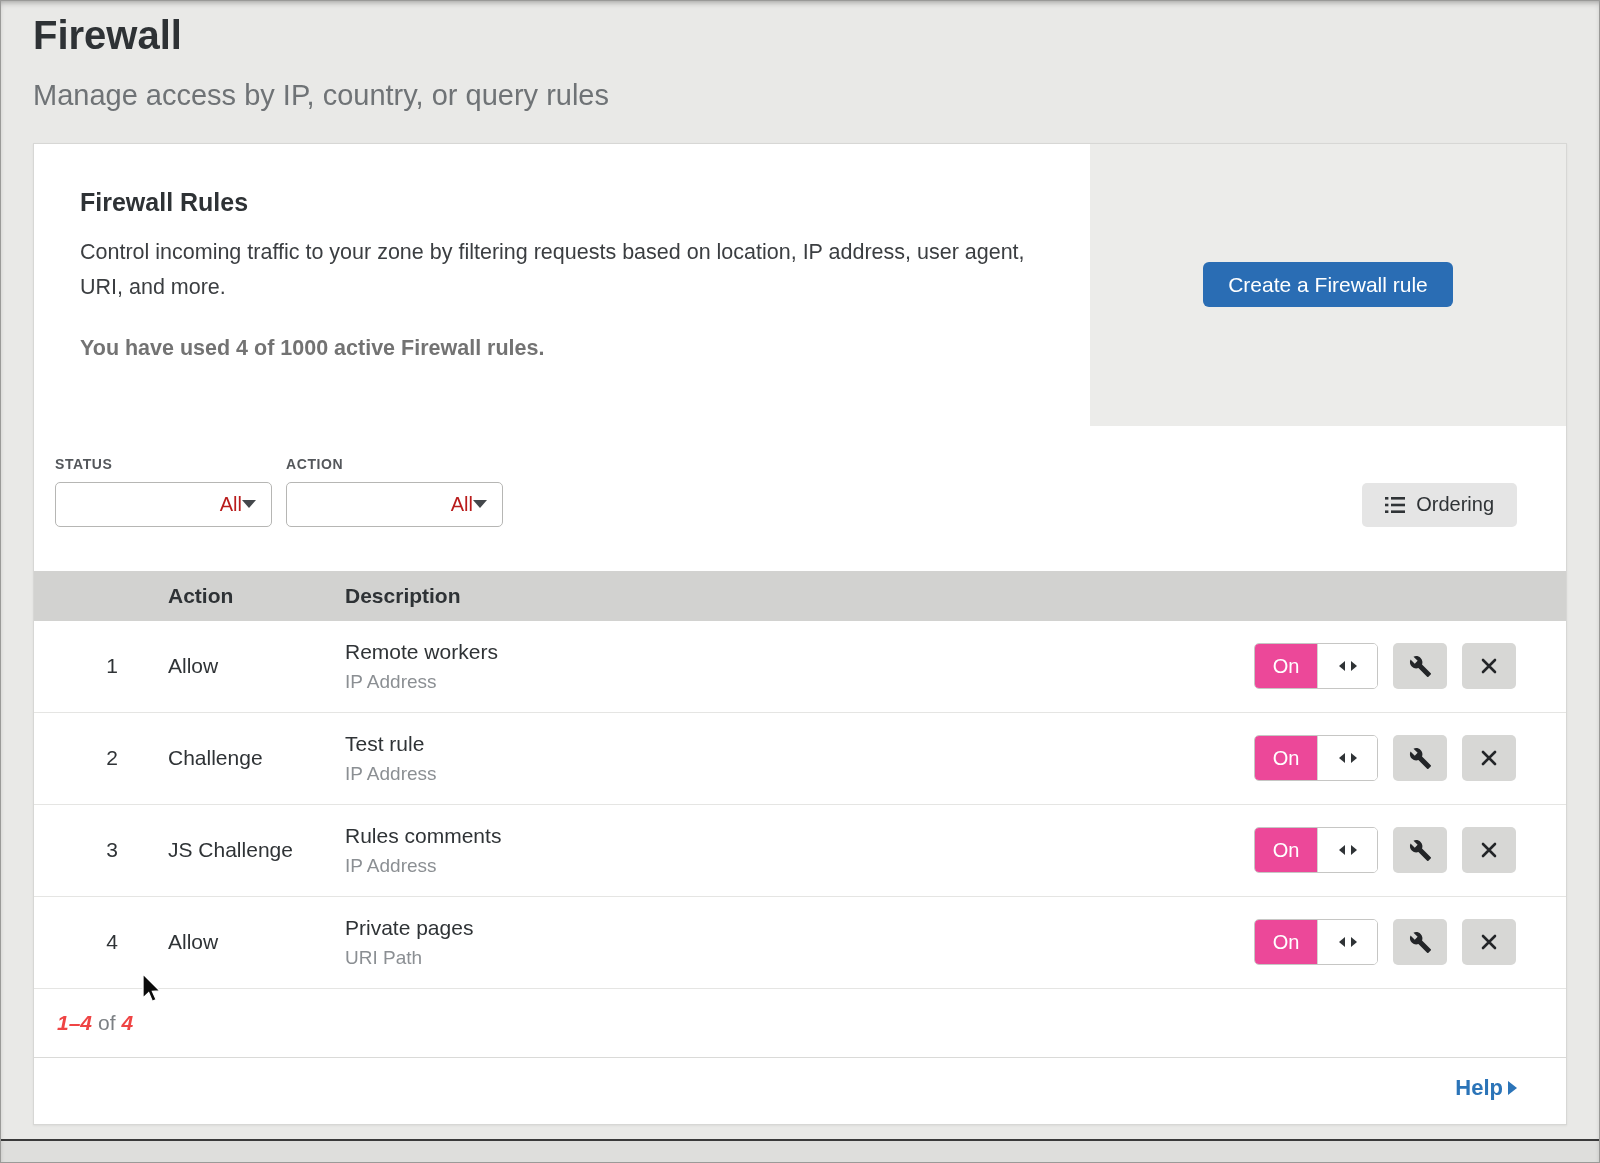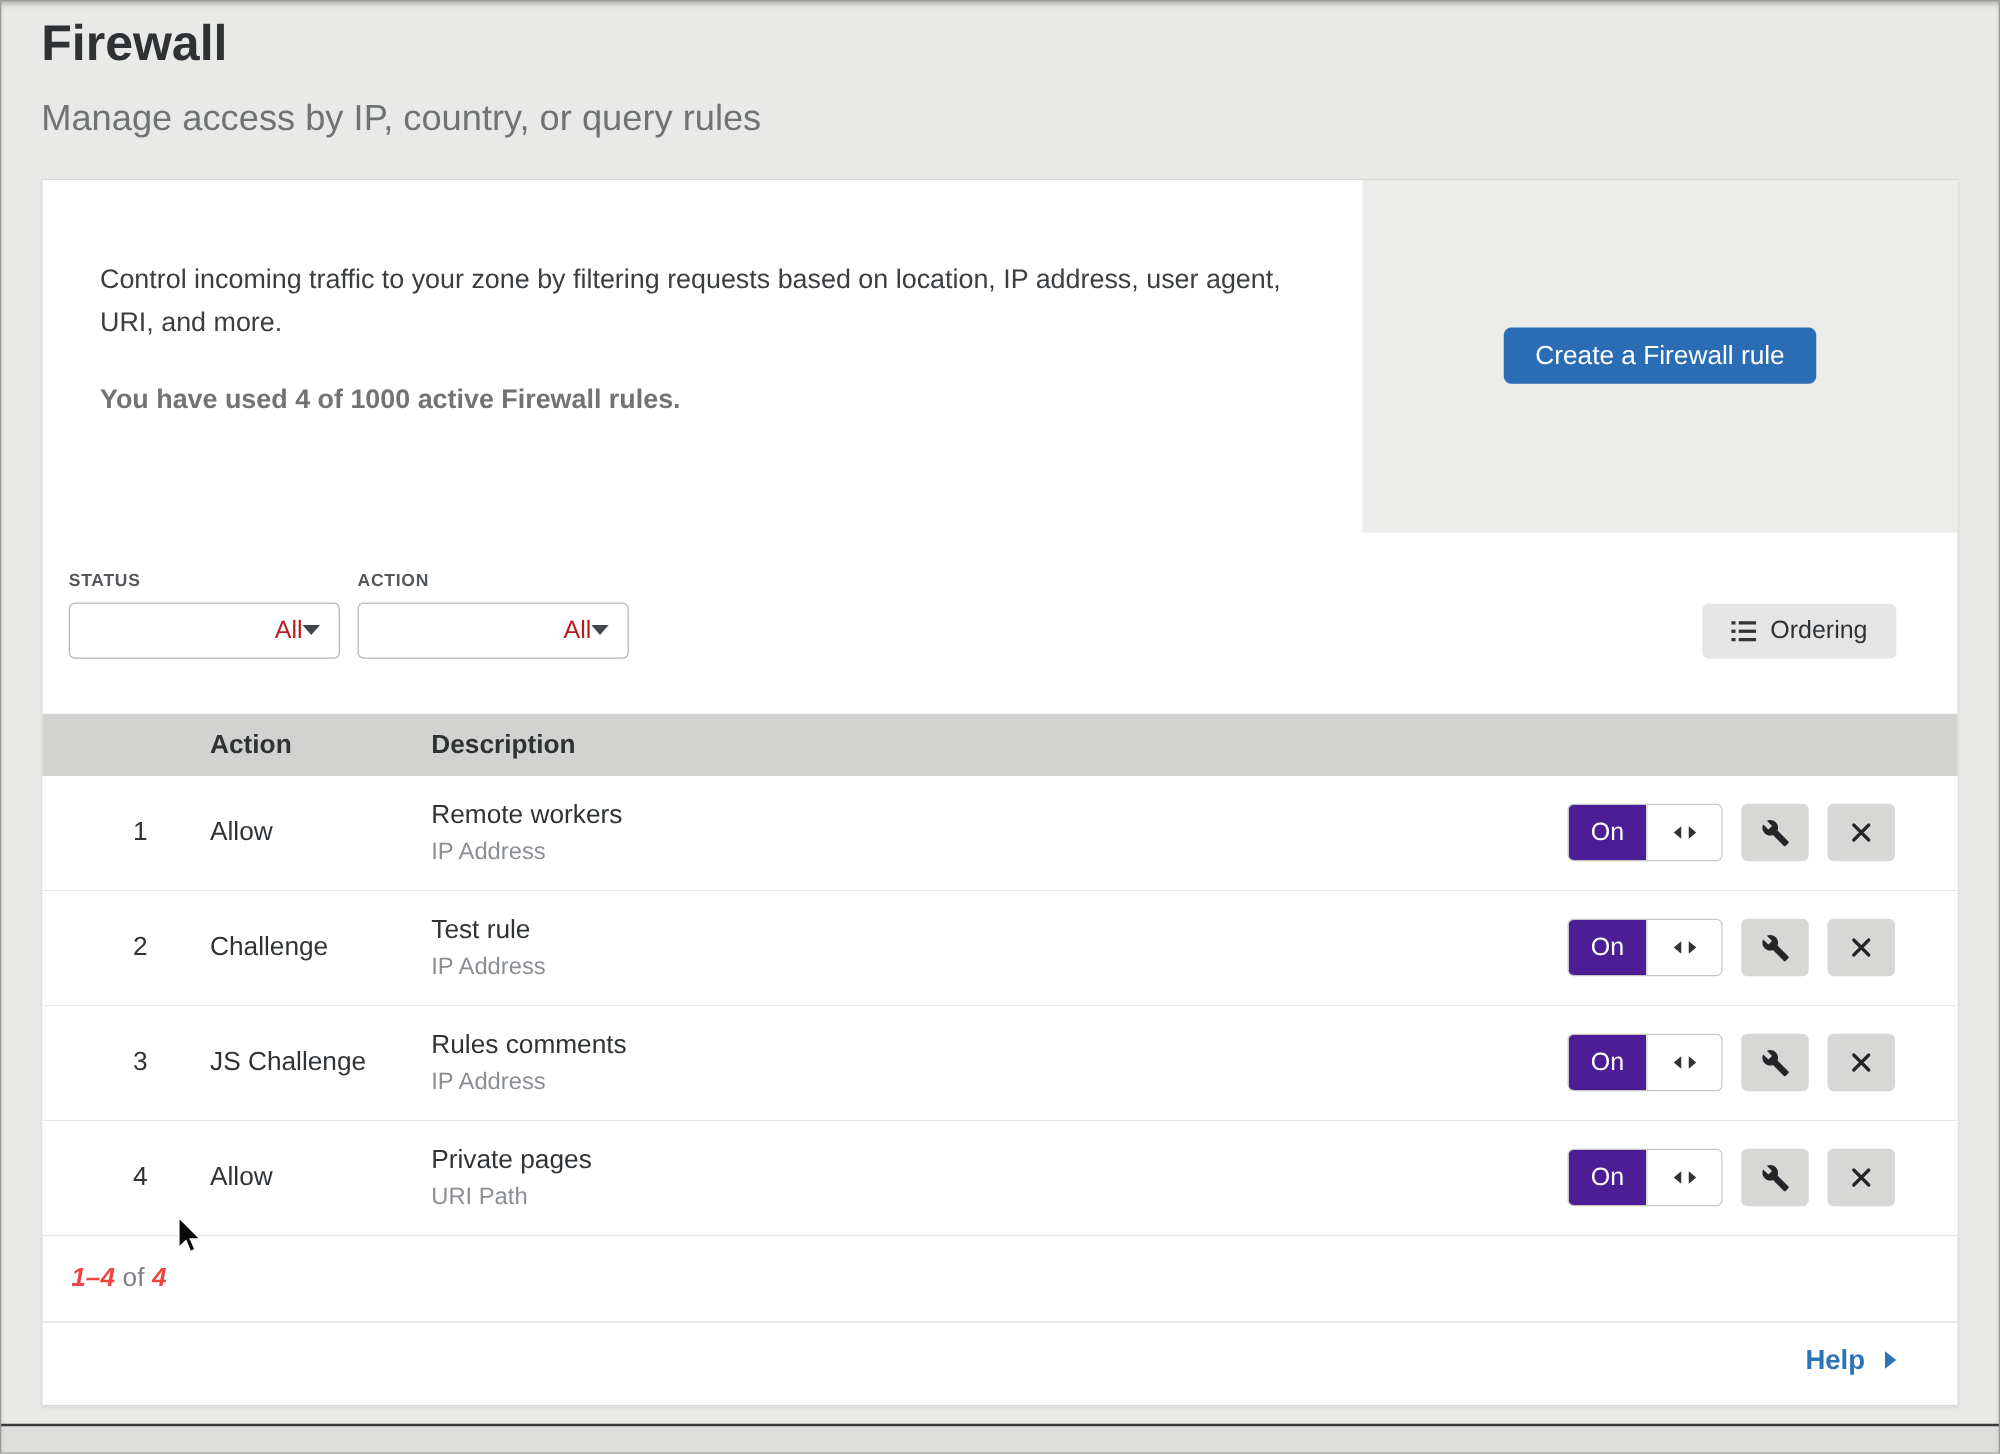--- a/index.html
+++ b/index.html
@@ -126,6 +126,7 @@
 
     <div class="card-top">
       <div class="card-top-left">
+        <h2 class="panel-heading">Firewall Rules</h2>
         <p class="panel-desc">Control incoming traffic to your zone by filtering requests based on location, IP address, user agent, URI, and more.</p>
         <p class="panel-usage">You have used 4 of 1000 active Firewall rules.</p>
       </div>

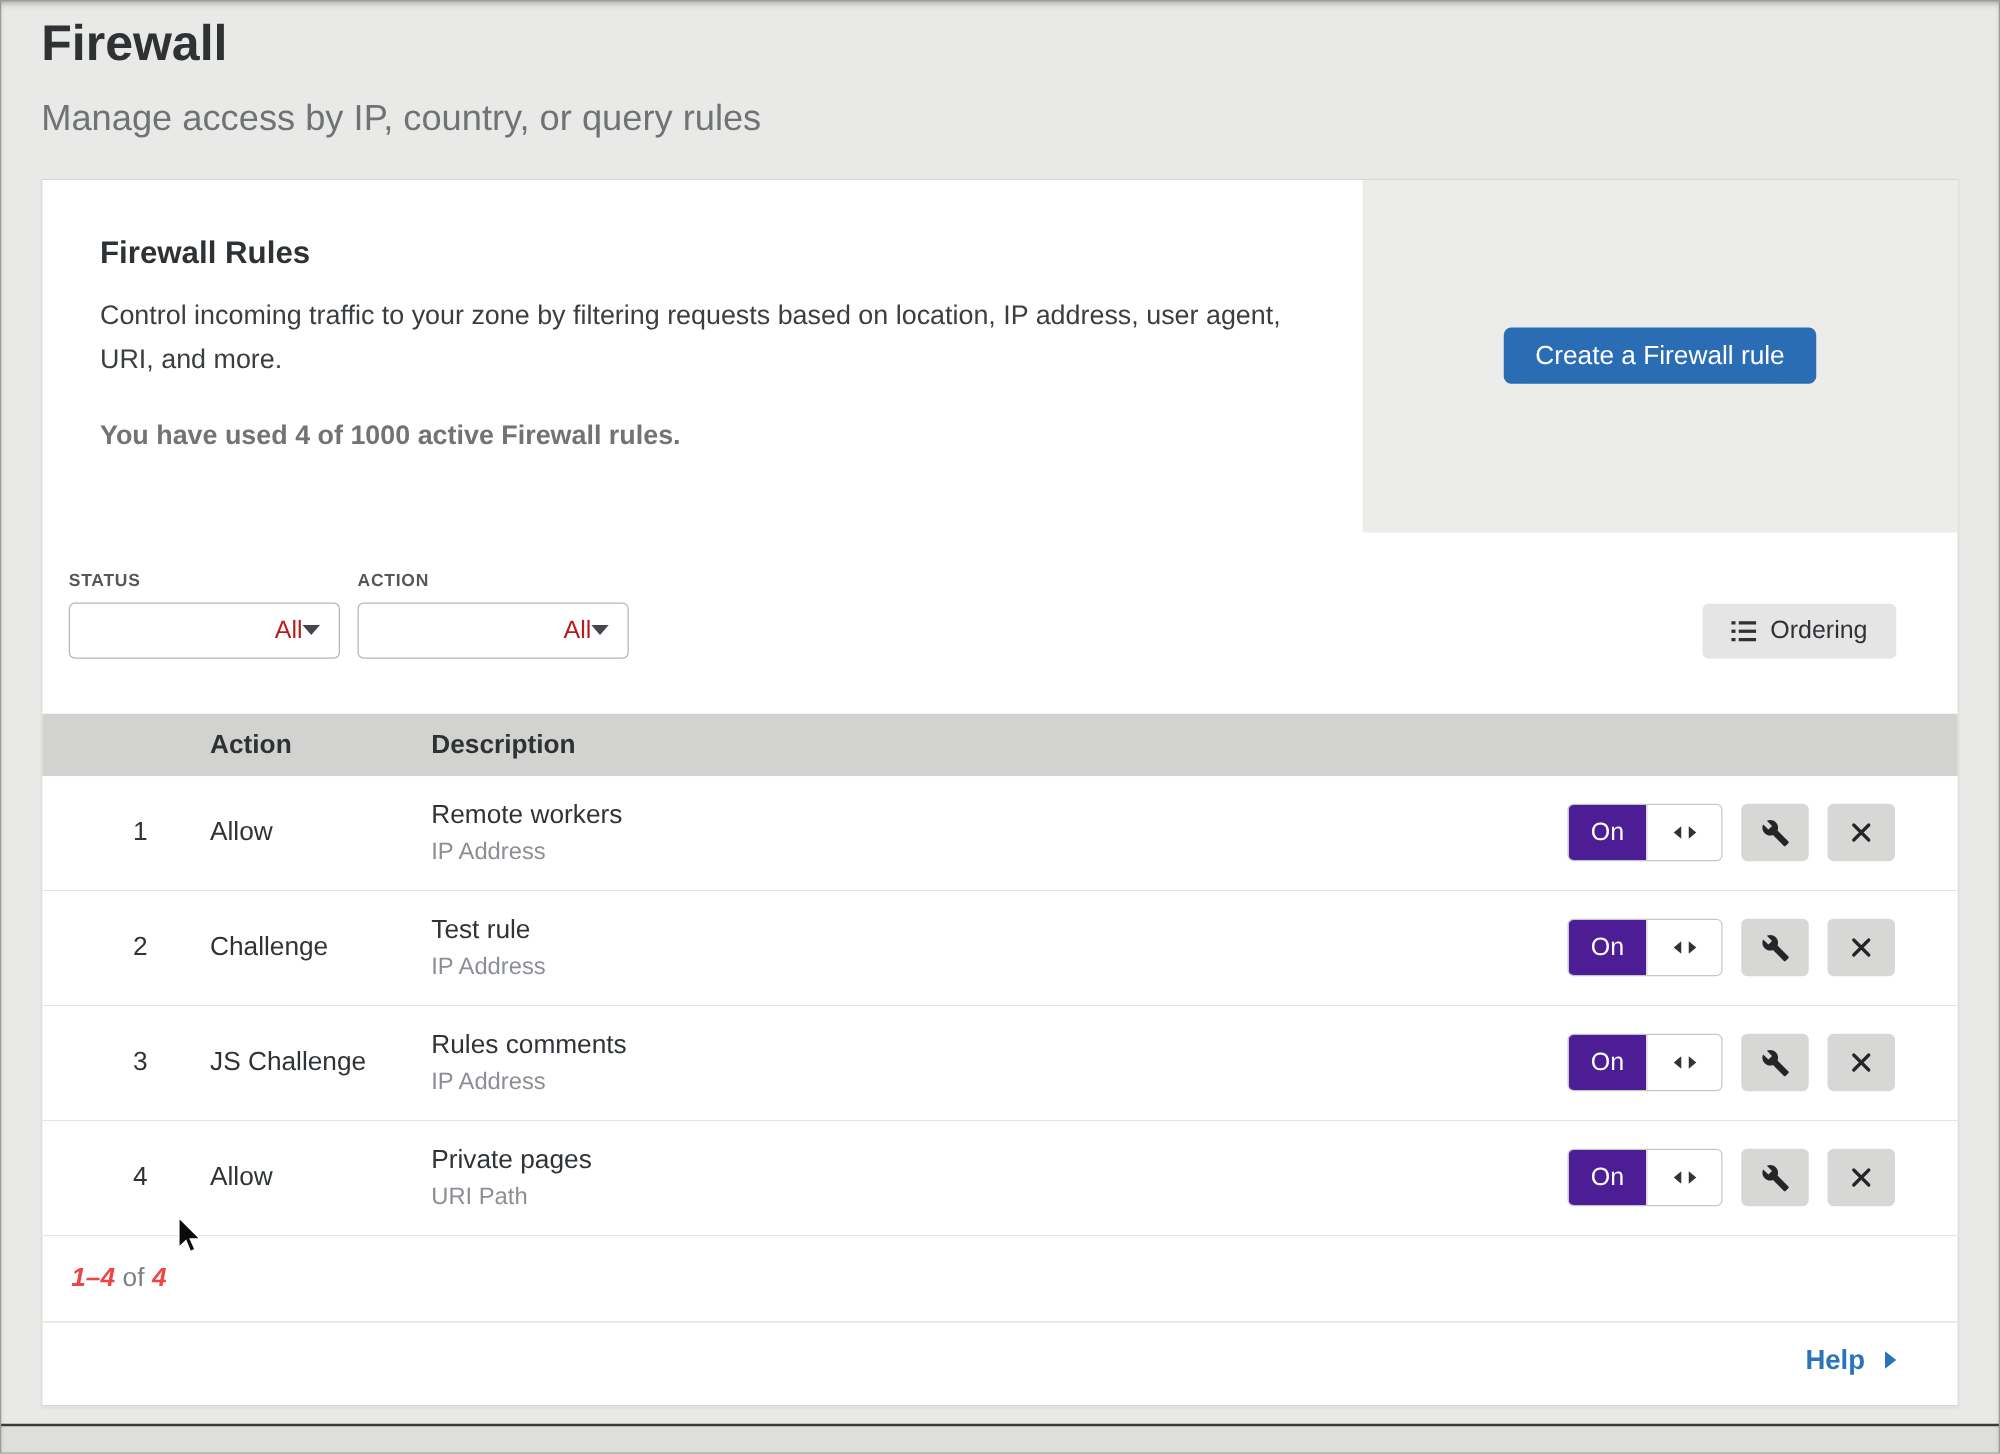--- a/index.html
+++ b/index.html
@@ -94,7 +94,7 @@
   .controls { display: flex; align-items: center; gap: 15px; justify-content: flex-end; }
 
   .toggle { display: flex; height: 46px; border: 1px solid #c6c6c4; border-radius: 5px; overflow: hidden; cursor: pointer; background: #fff; }
-  .toggle-on { width: 62px; background: #4c1d95; color: #fff; font-size: 20px; display: flex; align-items: center; justify-content: center; }
+  .toggle-on { width: 62px; background: #ec4899; color: #fff; font-size: 20px; display: flex; align-items: center; justify-content: center; }
   .toggle-knob { width: 60px; background: #fff; border-left: 1px solid #d4d4d2; display: flex; align-items: center; justify-content: center; gap: 6px; }
   .knob-arrows { display: flex; align-items: center; gap: 6px; }
   .tri-l { width: 0; height: 0; border-top: 5px solid transparent; border-bottom: 5px solid transparent; border-right: 6px solid #2f3336; display: inline-block; }

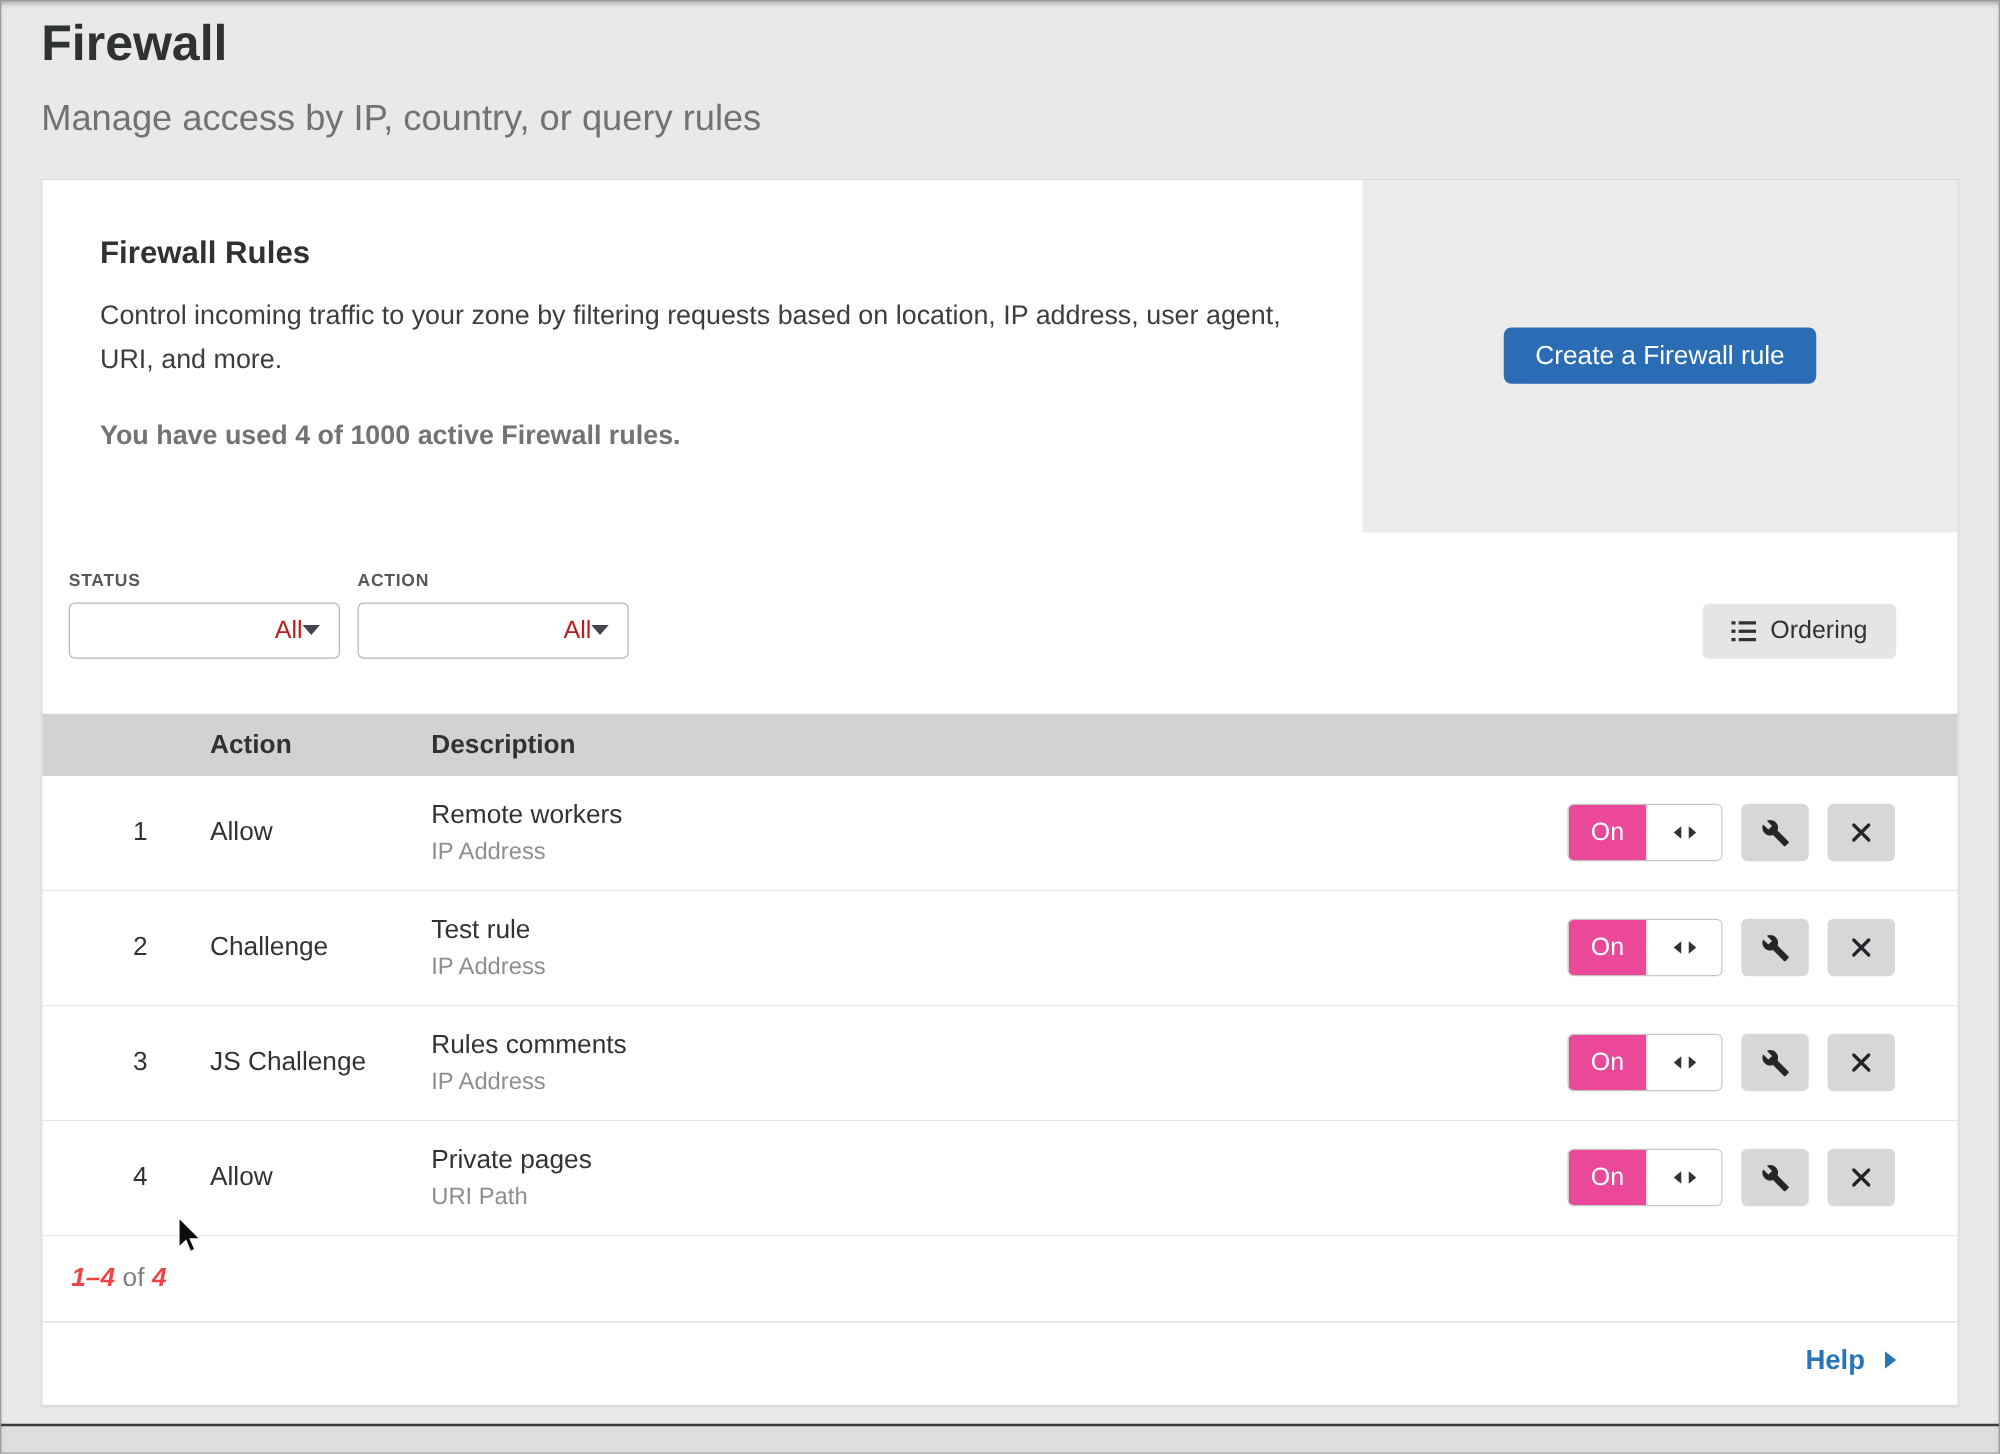--- a/index.html
+++ b/index.html
@@ -110,7 +110,7 @@
   .pg-of { color: #7c8084; margin: 0 6px; }
 
   .help-row { padding: 17px 49px 23px; display: flex; justify-content: flex-end; }
-  .help-link { display: flex; align-items: center; gap: 16px; color: #2b74b8; font-size: 22px; font-weight: 600; text-decoration: none; cursor: pointer; }
+  .help-link { display: flex; align-items: center; gap: 5px; color: #2b74b8; font-size: 22px; font-weight: 600; text-decoration: none; cursor: pointer; }
   .help-arrow { width: 0; height: 0; border-top: 7px solid transparent; border-bottom: 7px solid transparent; border-left: 9px solid #2b74b8; display: inline-block; }
 
   .mouse-cursor { position: absolute; left: 140px; top: 973px; z-index: 60; pointer-events: none; line-height: 0; }

